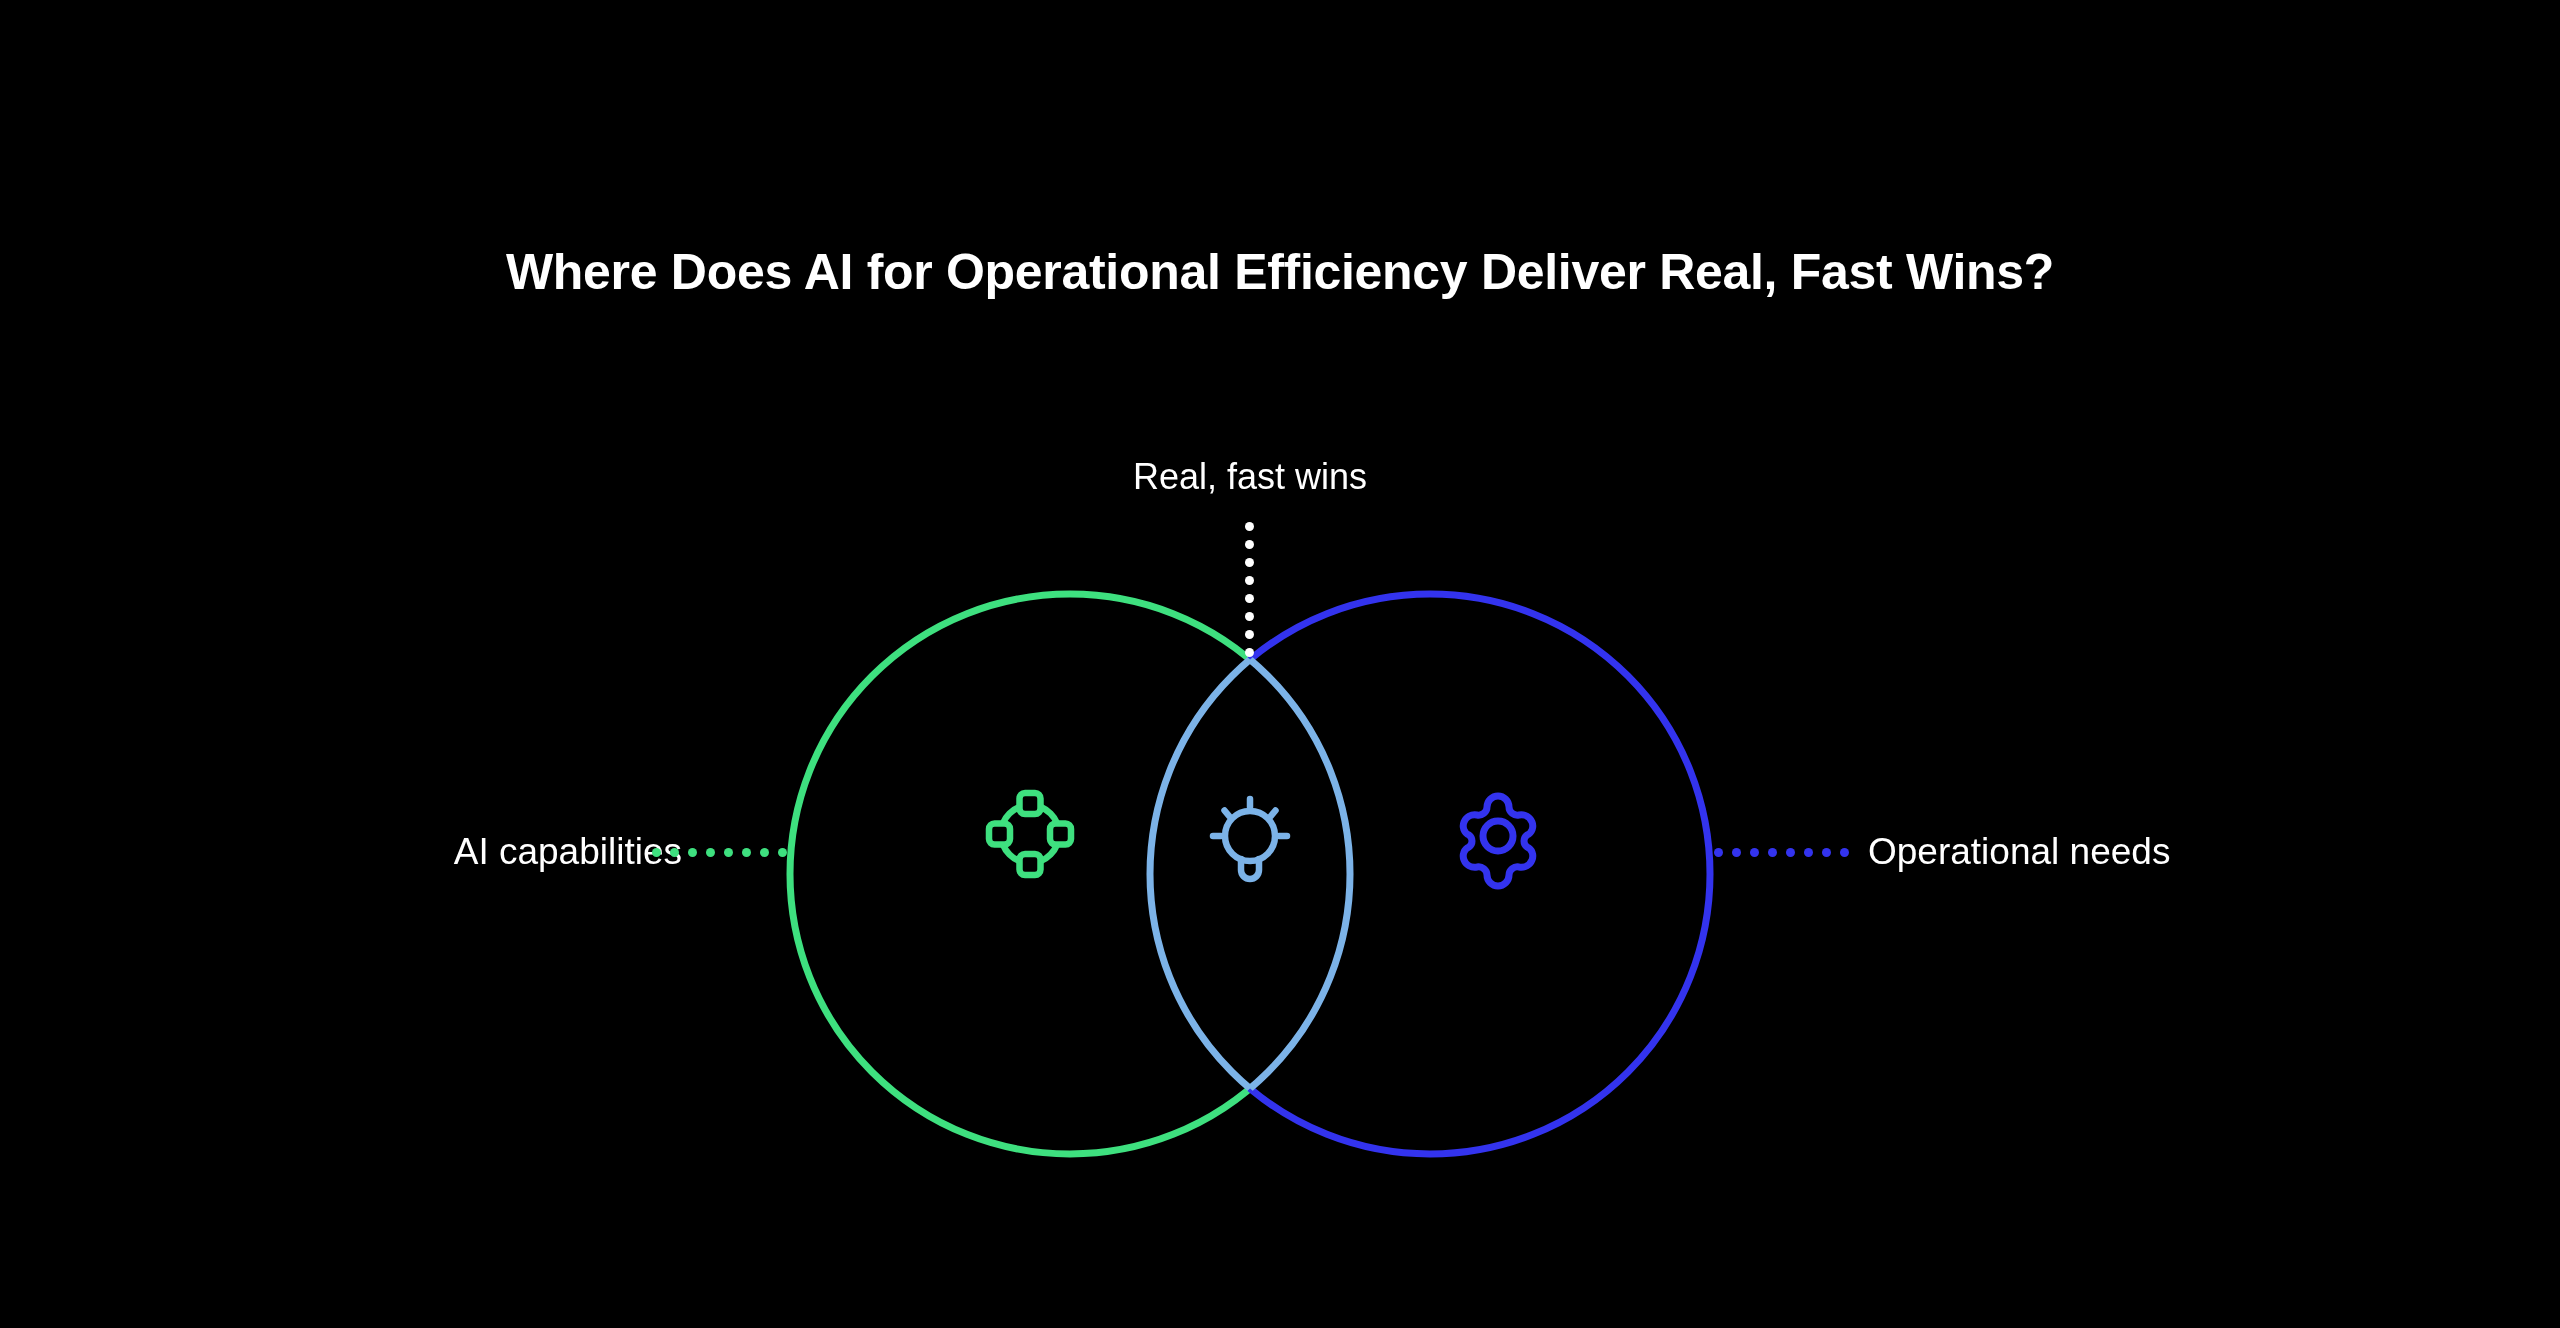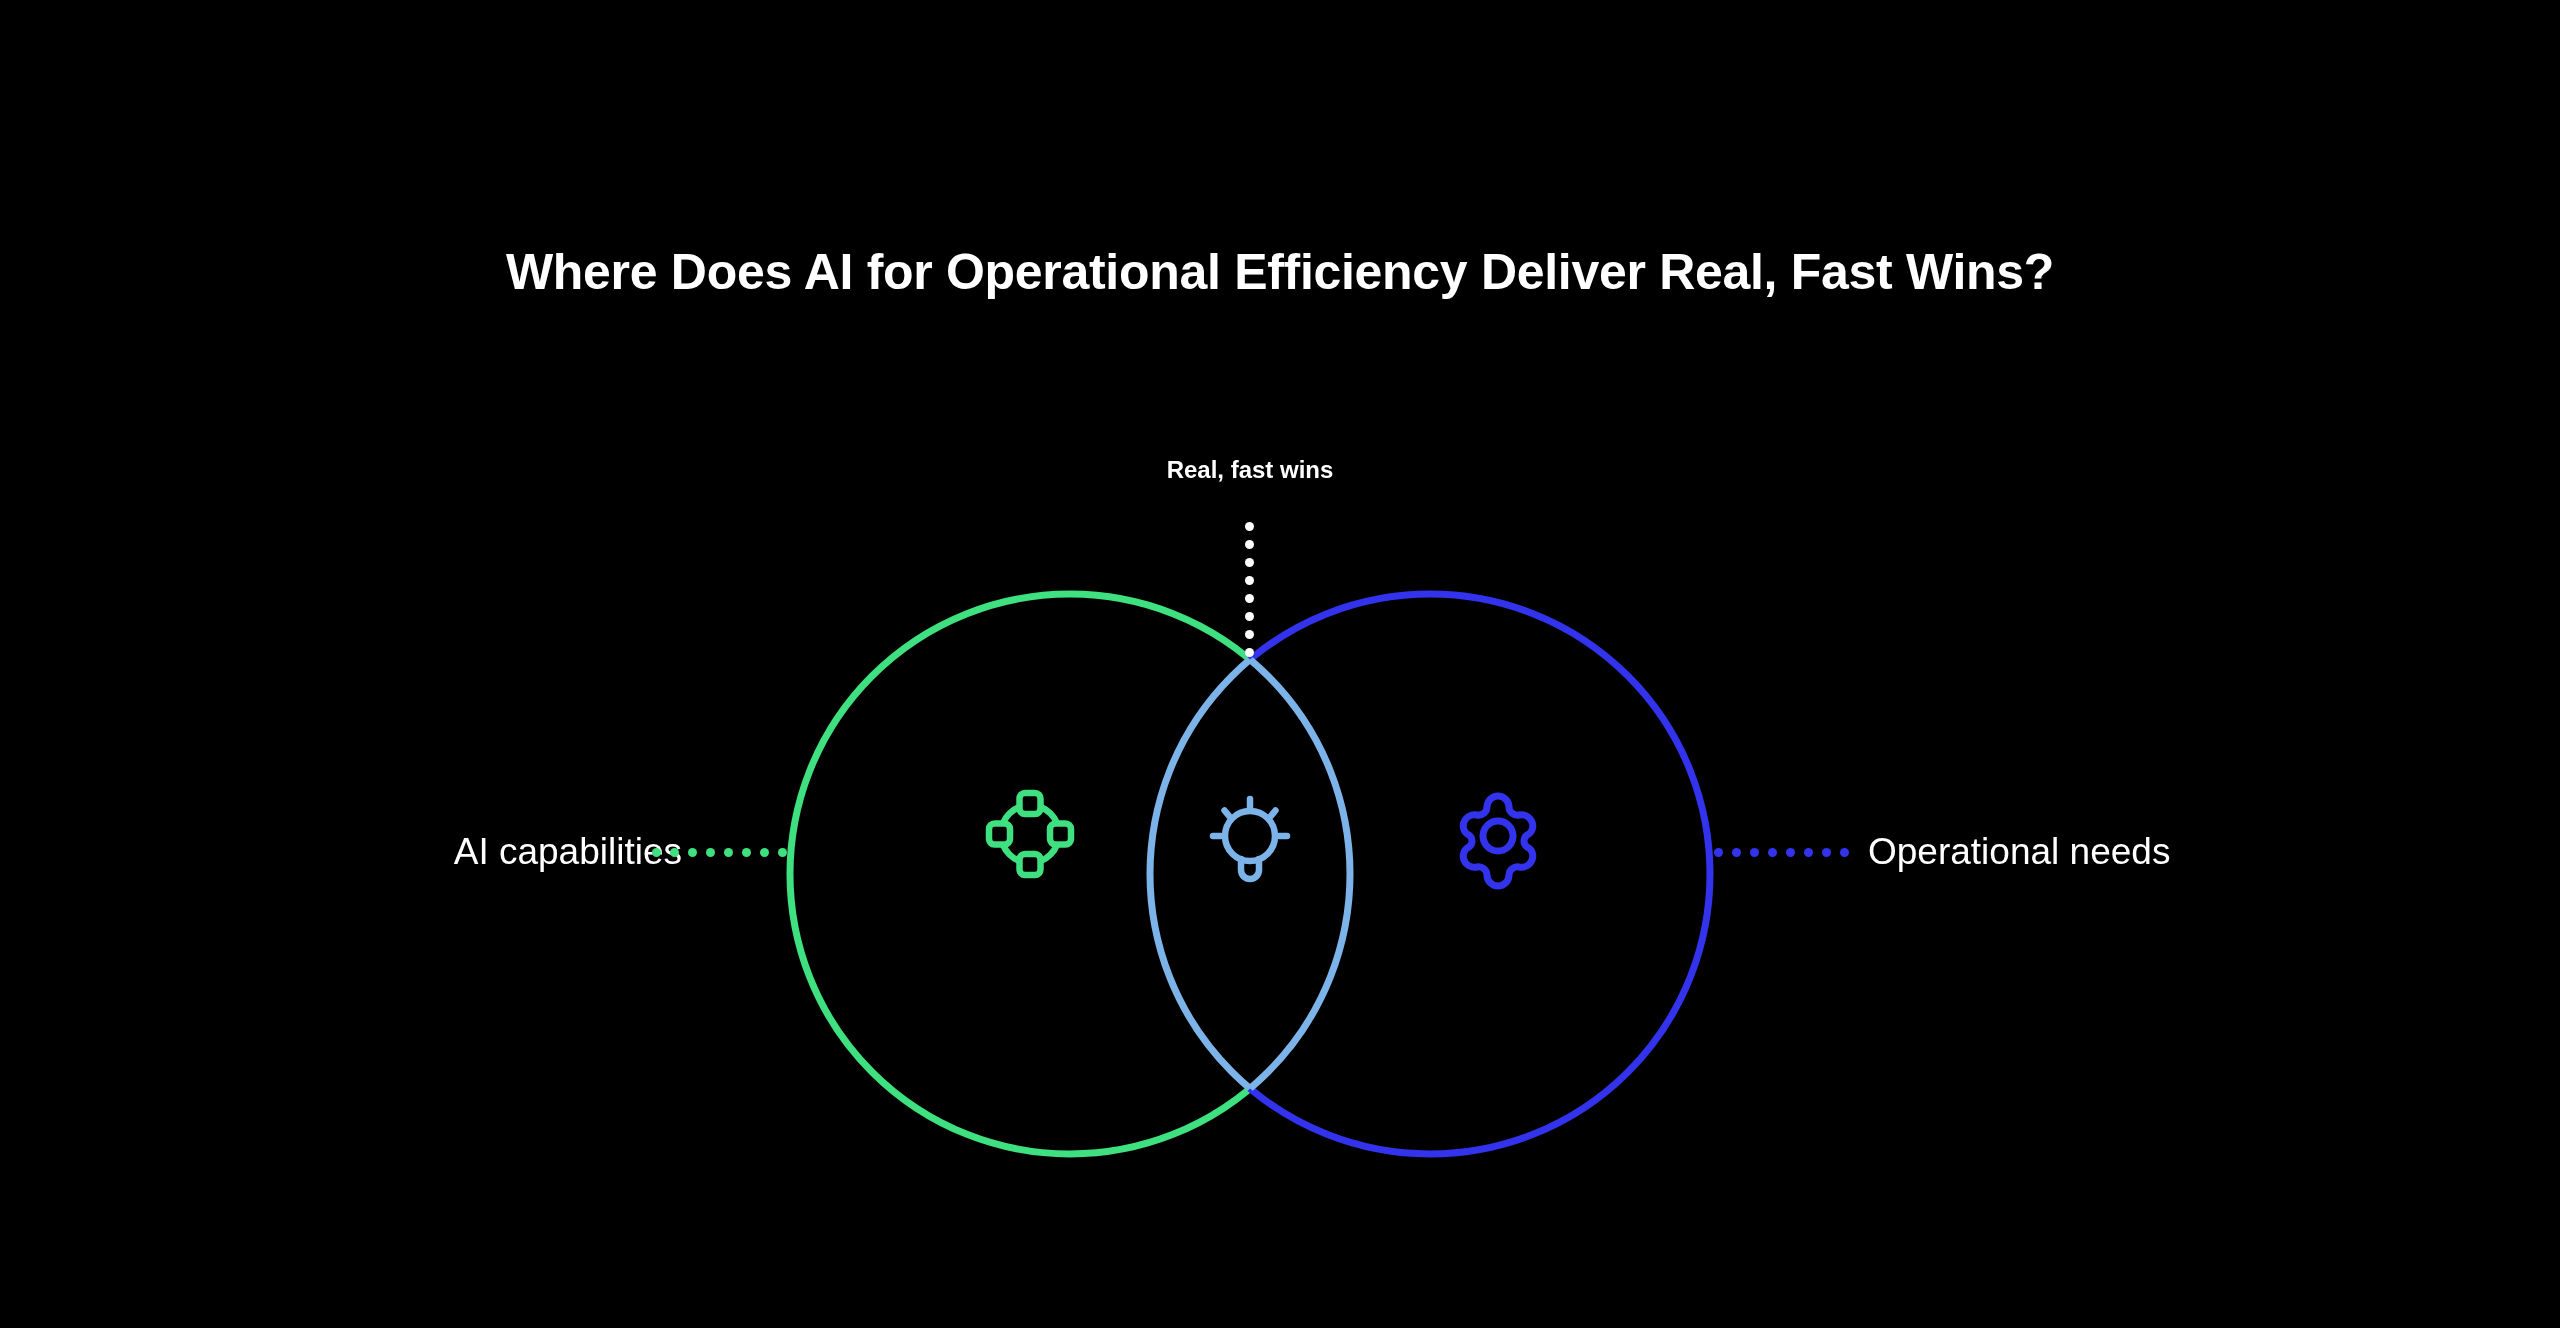--- a/index.html
+++ b/index.html
@@ -44,8 +44,8 @@
     top: 456px;
     transform: translateX(-50%);
     color: #ffffff;
-    font-size: 24px;
-    font-weight: 700;
+    font-size: 36px;
+    font-weight: 400;
     white-space: nowrap;
   }
 

